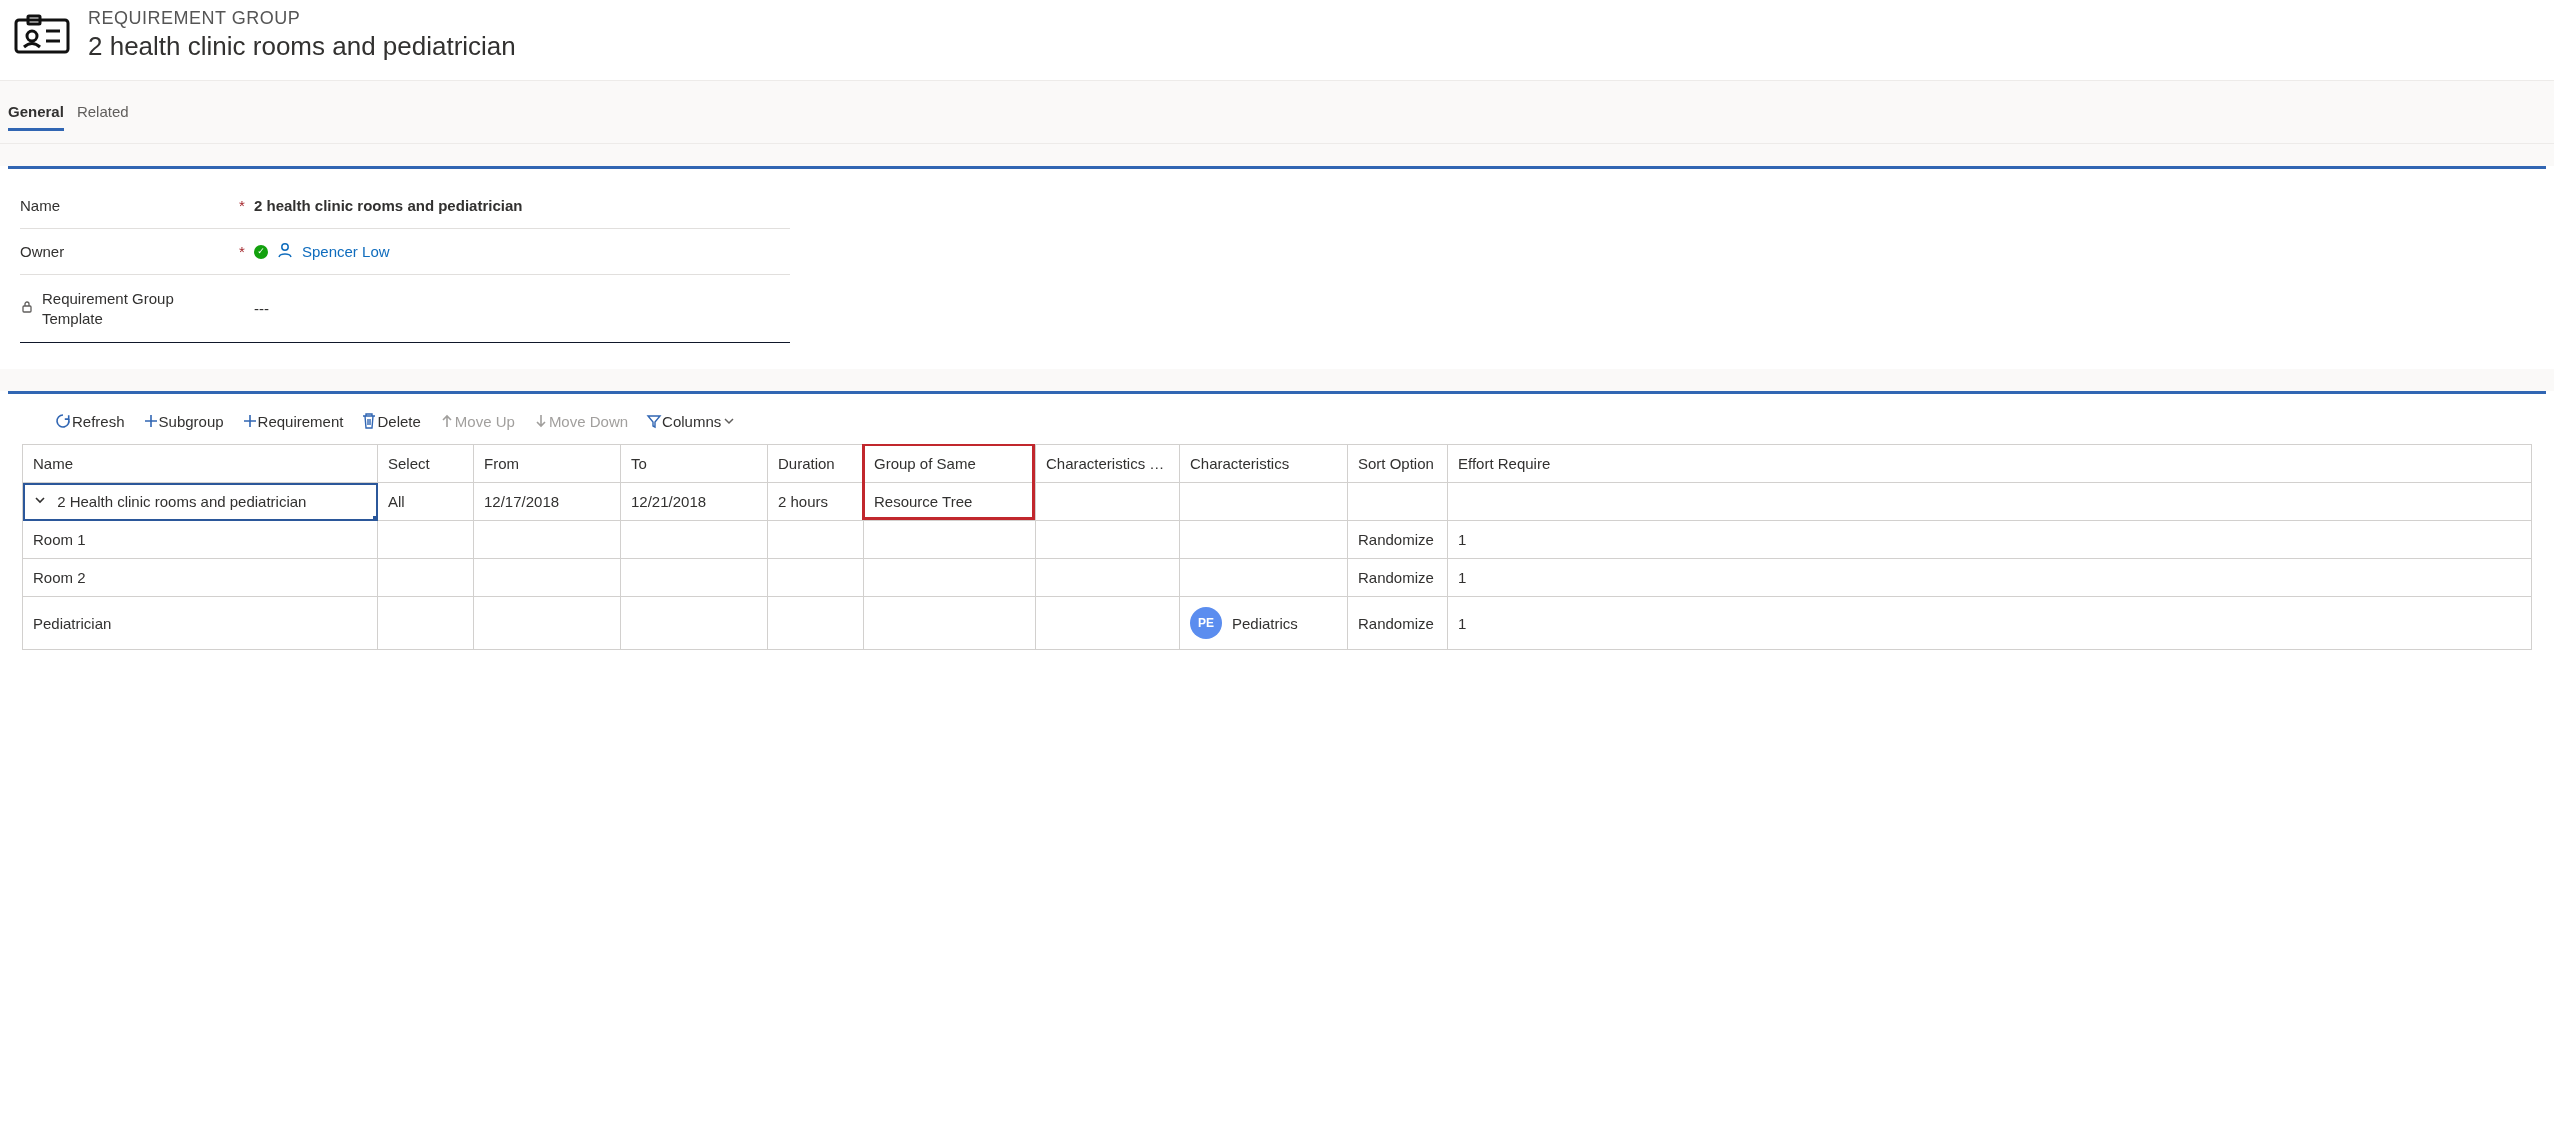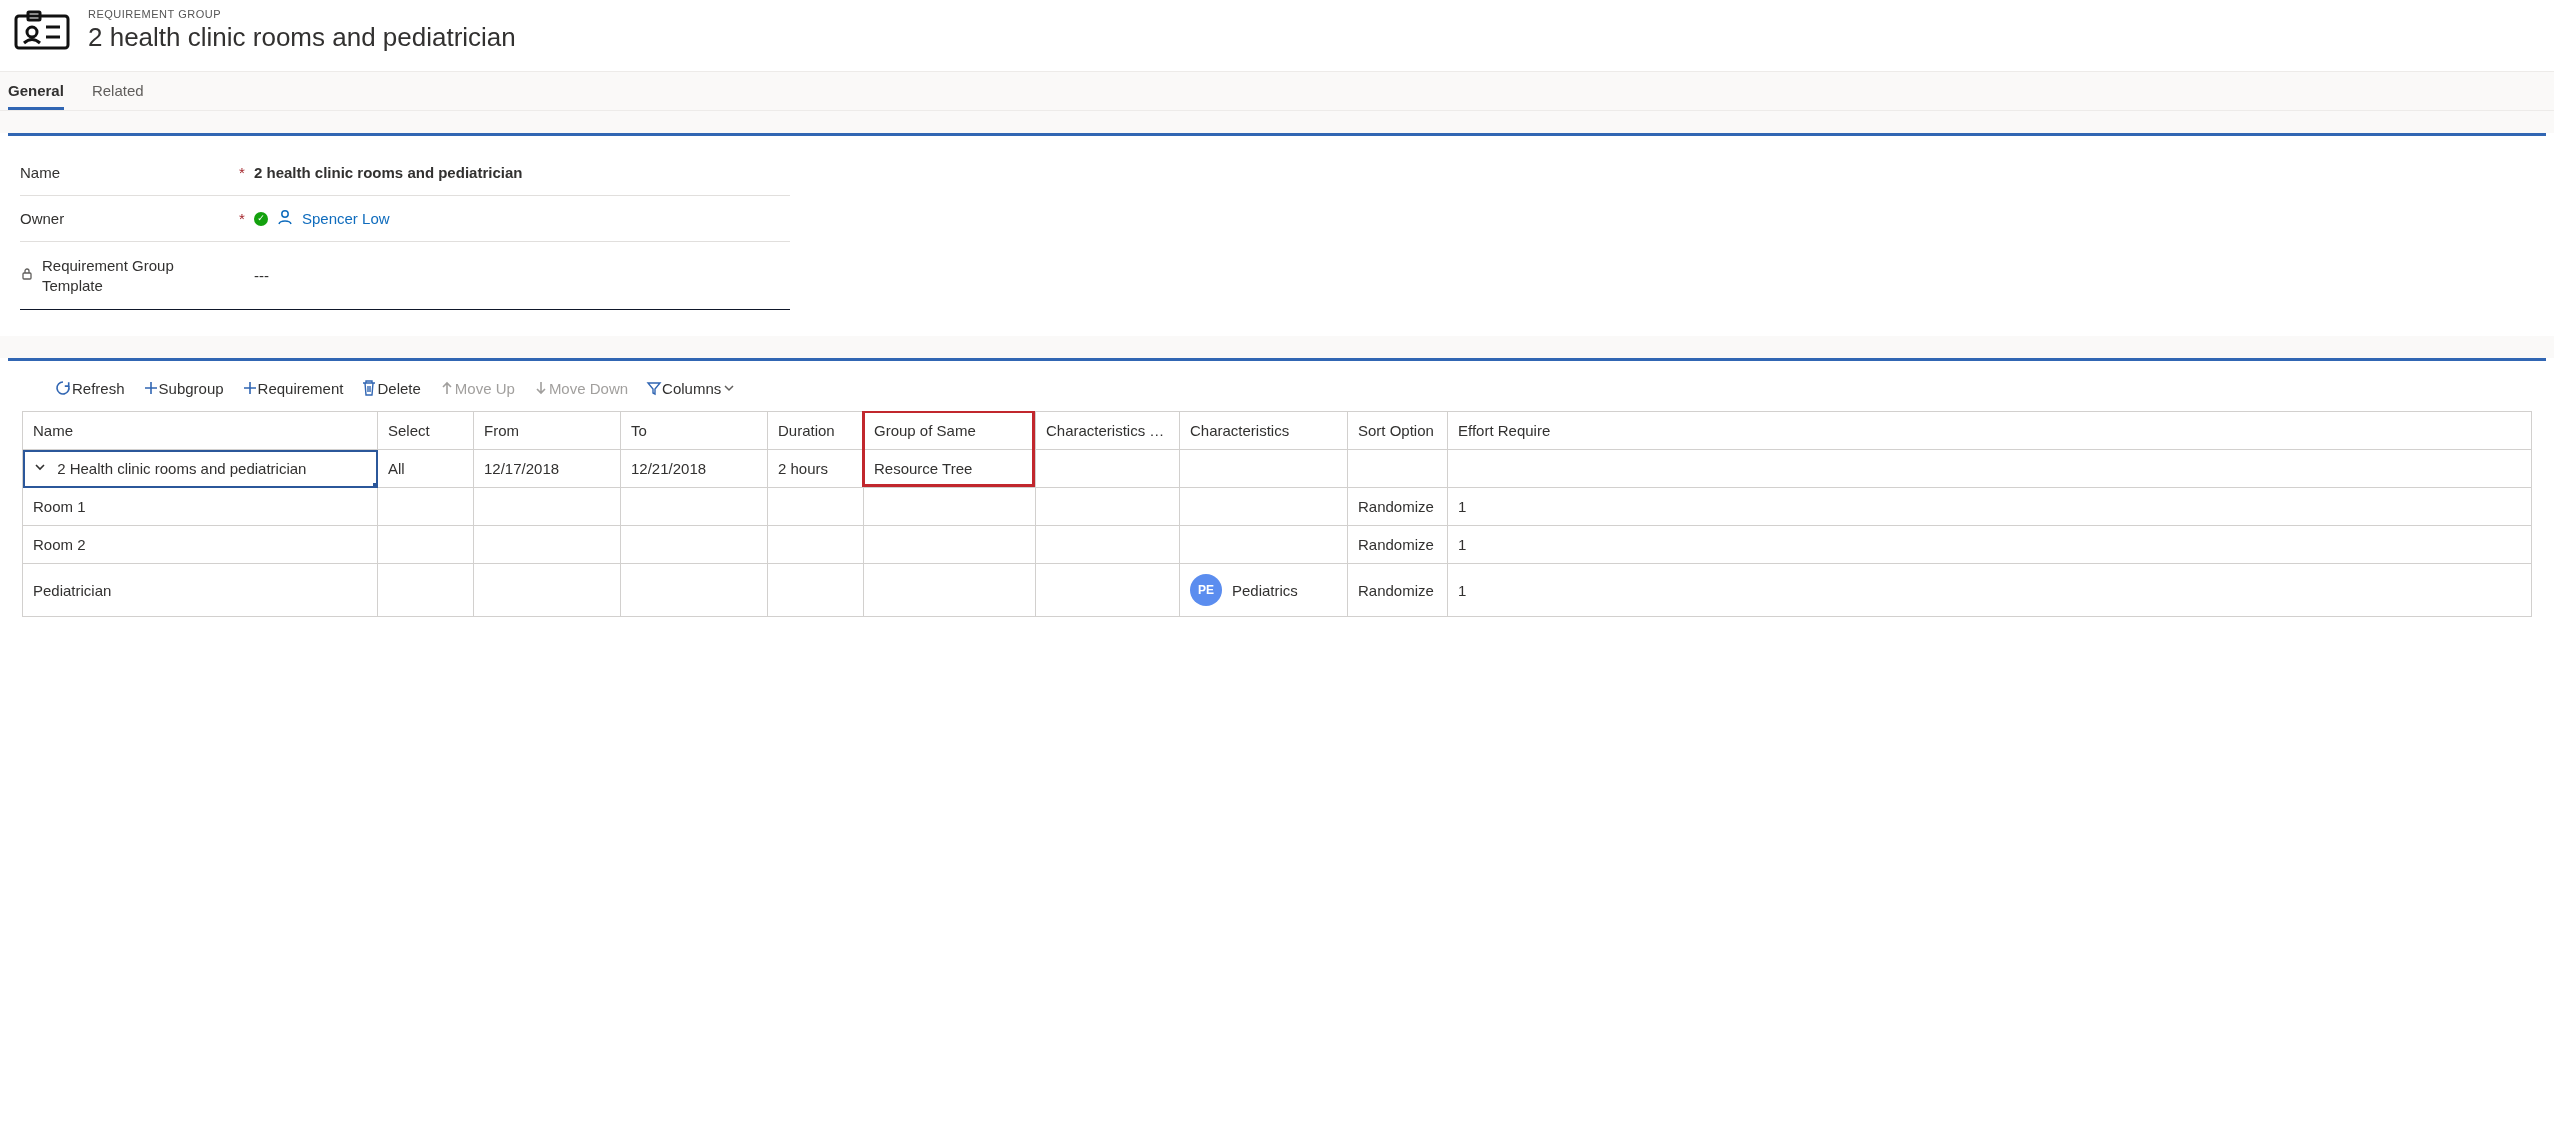--- a/index.html
+++ b/index.html
@@ -20,7 +20,7 @@
   .header-icon svg { display:block; }
   .header-text { display:flex; flex-direction:column; }
   .entity-label {
-    font-size: 11px;
+    font-size: 18px;
     letter-spacing: 0.5px;
     color: #555;
     text-transform: uppercase;

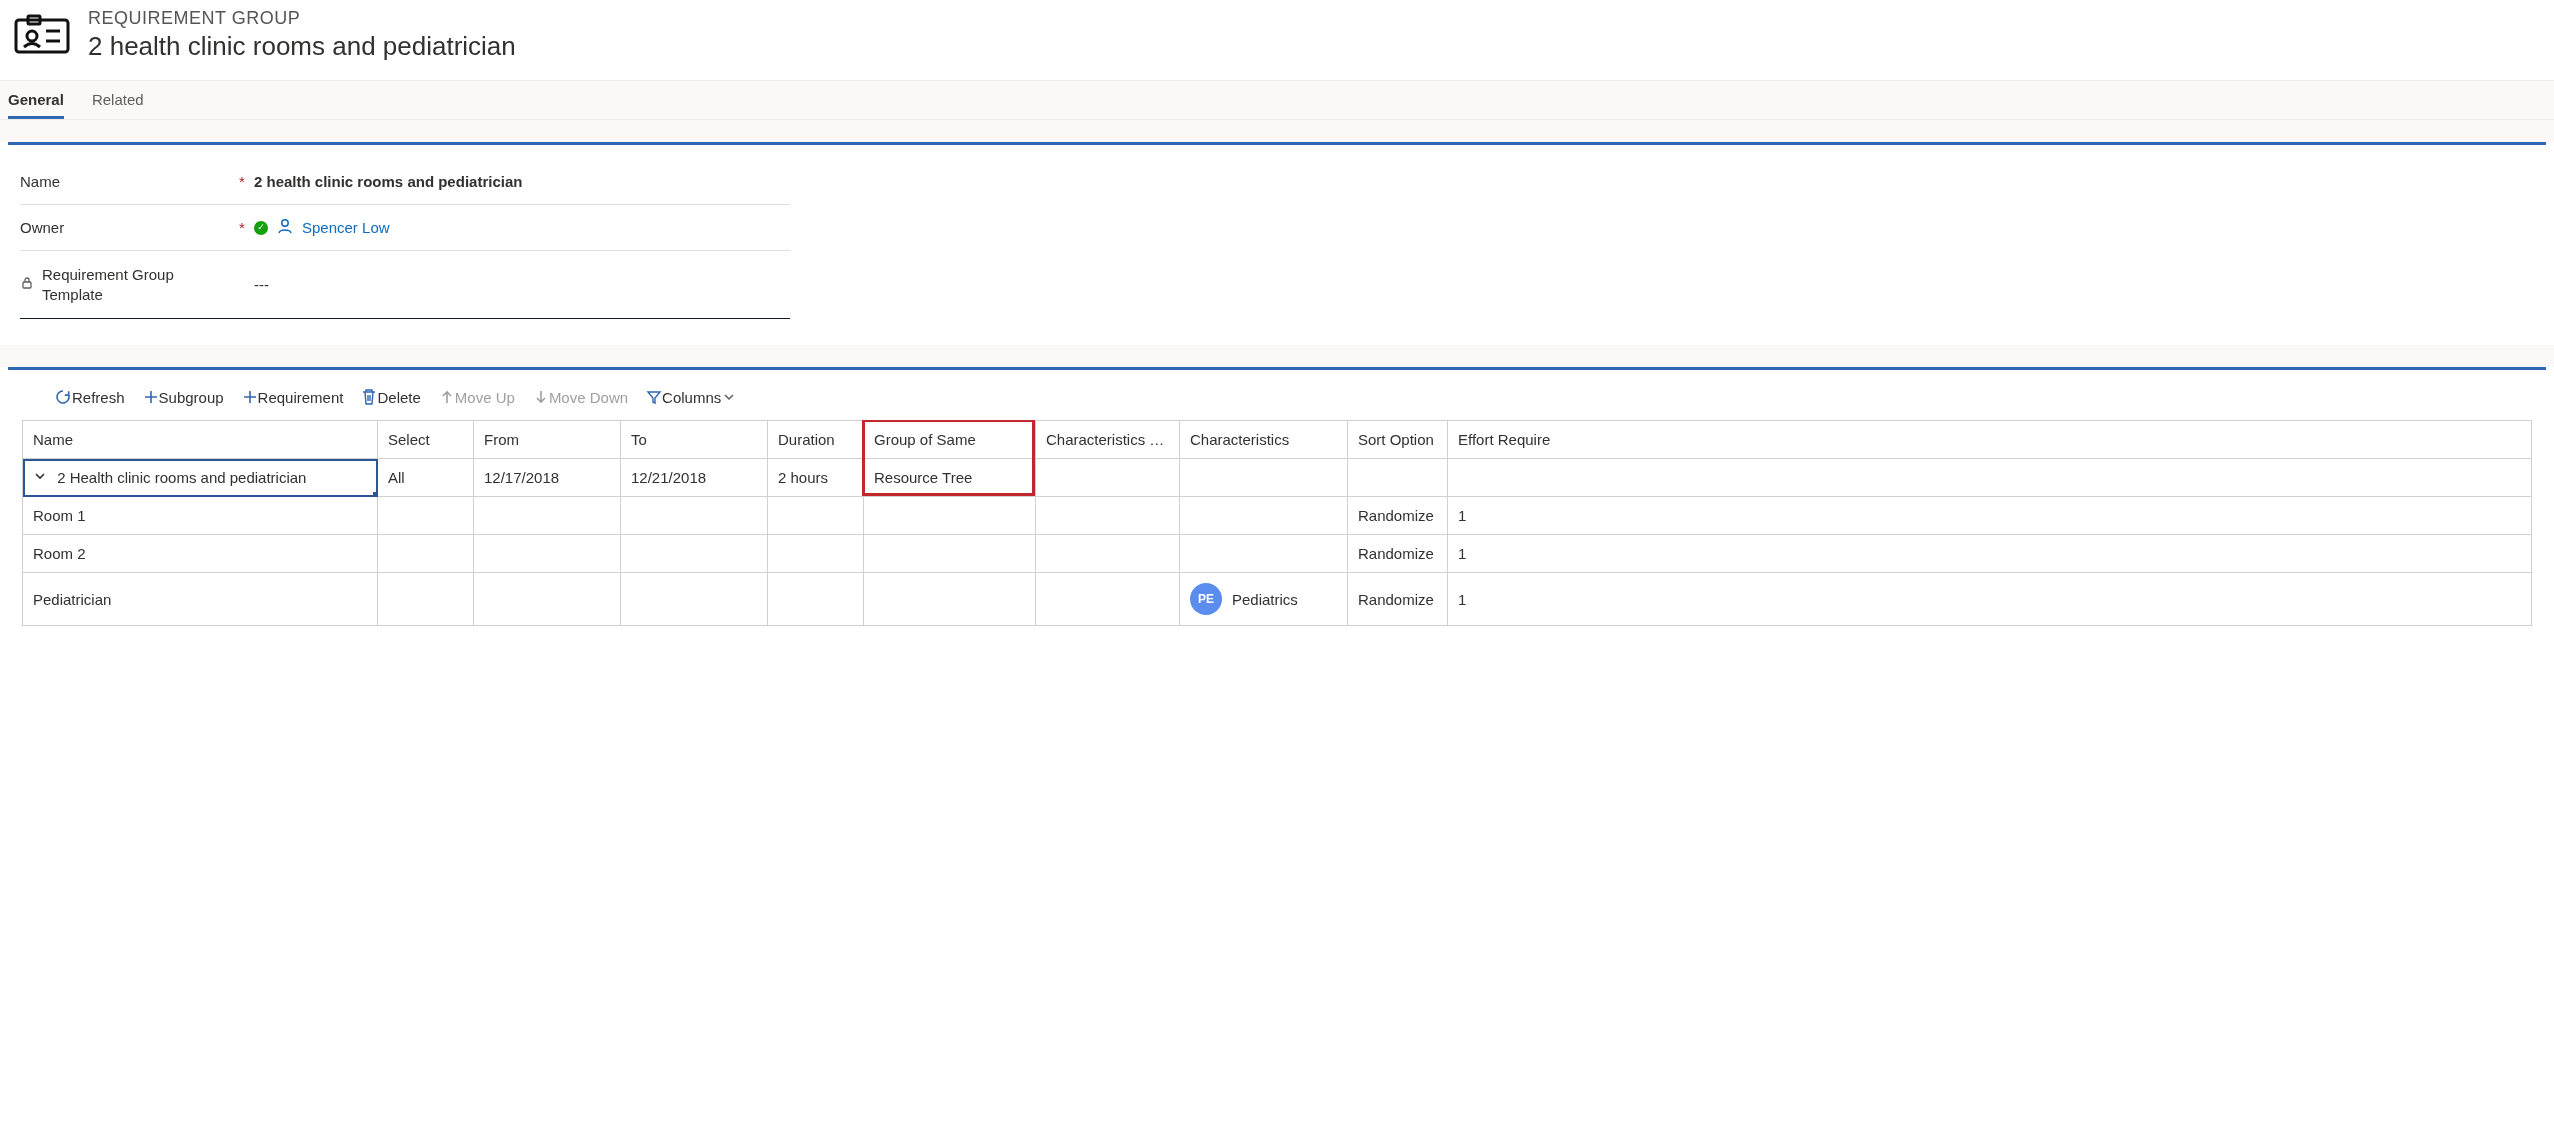--- a/index.html
+++ b/index.html
@@ -35,8 +35,8 @@
 
   .tabstrip {
     display:flex;
-    gap: 28px;
-    padding: 0 8px;
+    gap: 13px;
+    padding: 12px 8px;
     background: #faf9f8;
     border-bottom: 1px solid #edebe9;
     border-top: 1px solid #edebe9;

